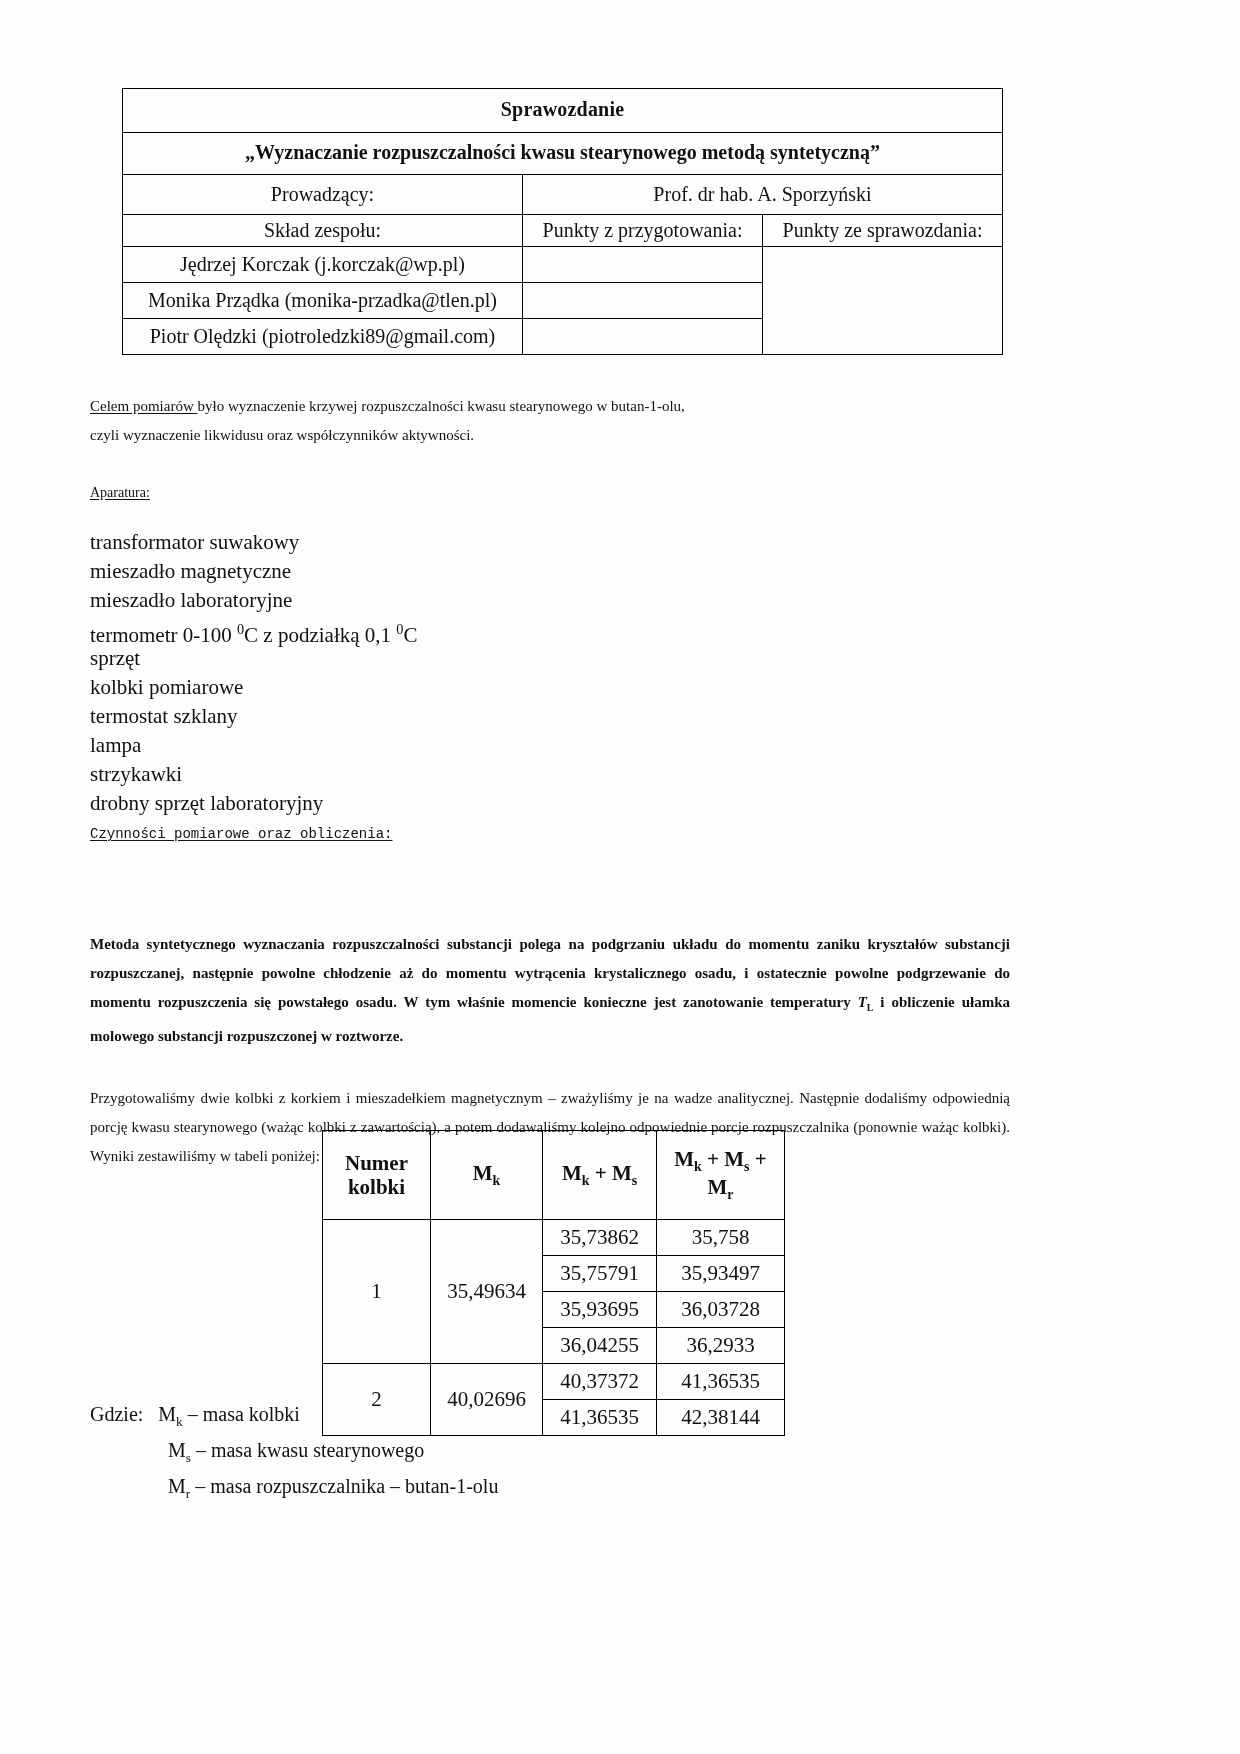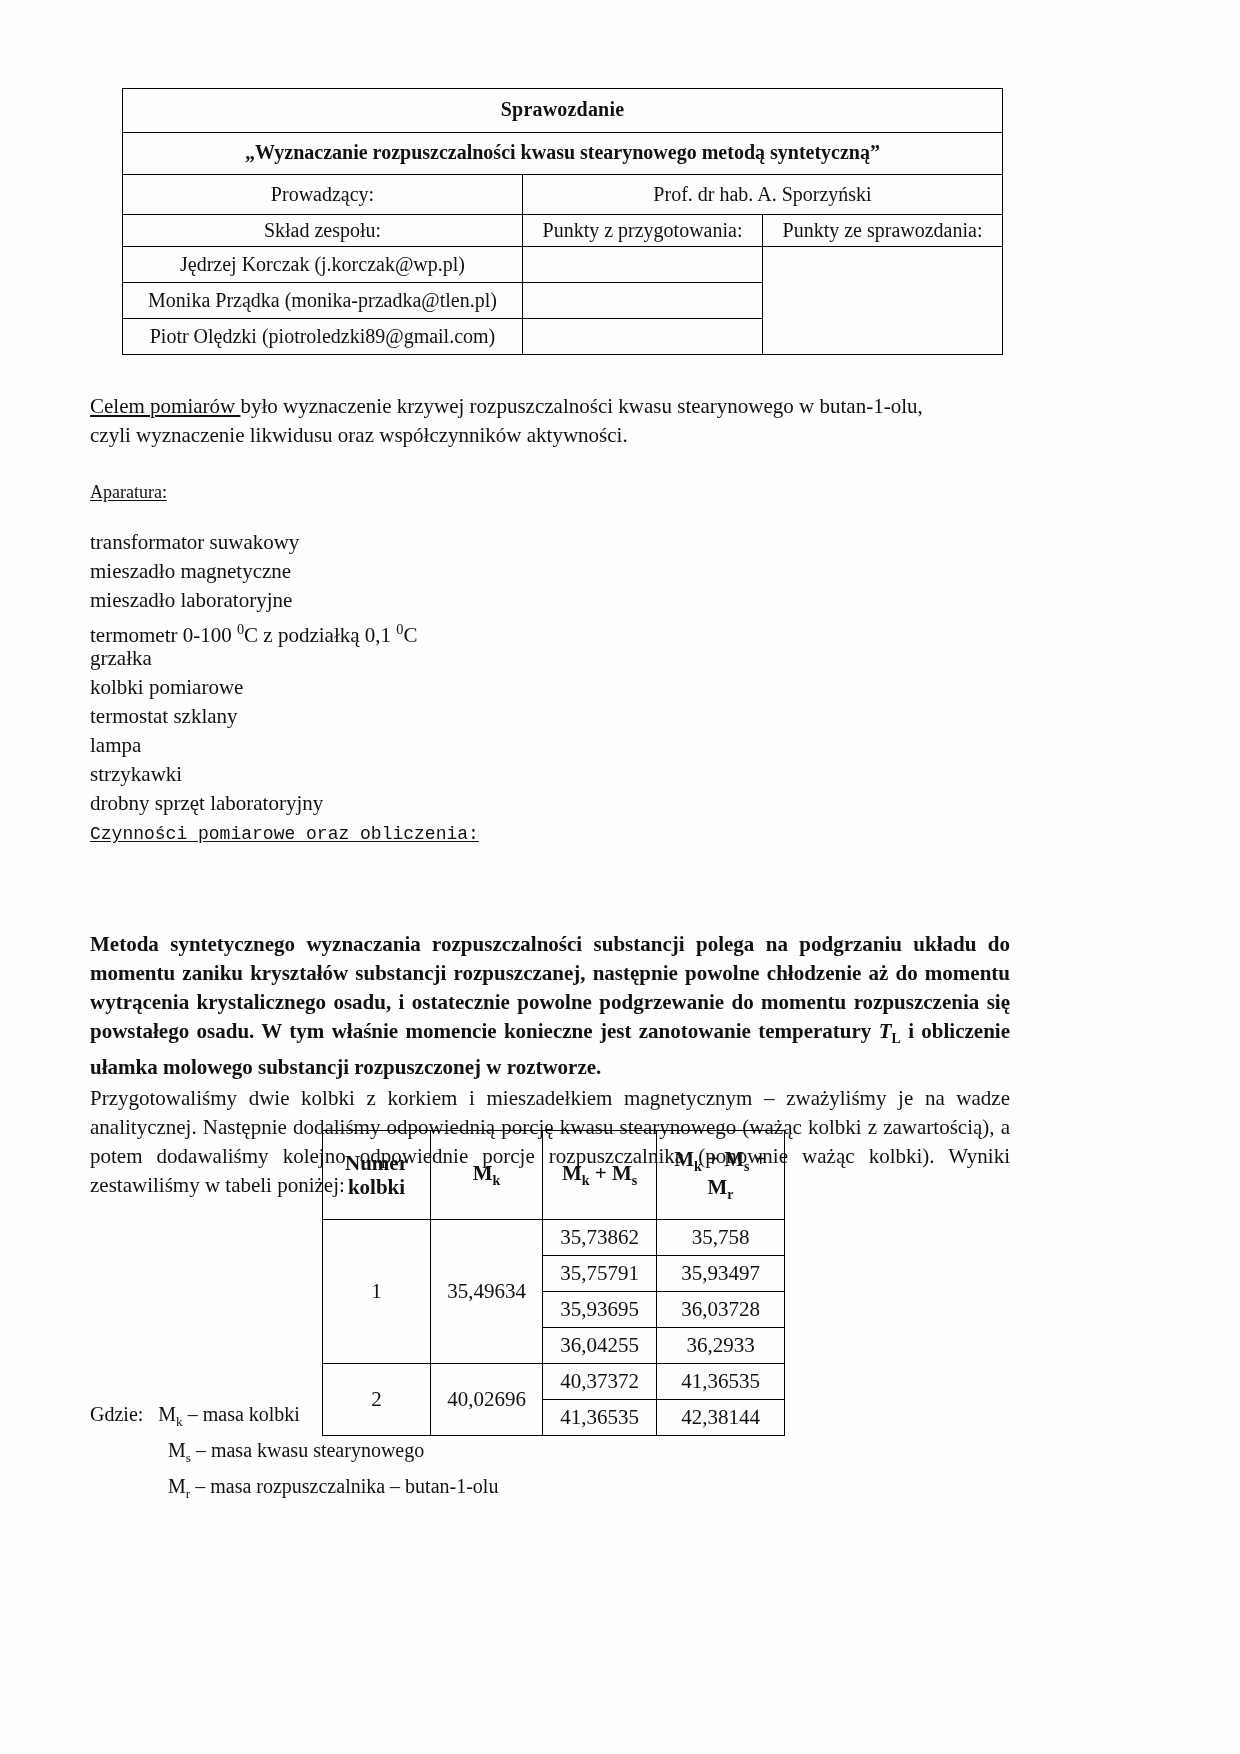--- a/index.html
+++ b/index.html
@@ -72,7 +72,7 @@
     position: absolute;
     left: 90px;
     width: 920px;
-    font-size: 21px;
+    font-size: 15px;
     line-height: 29px;
     text-align: justify;
   }

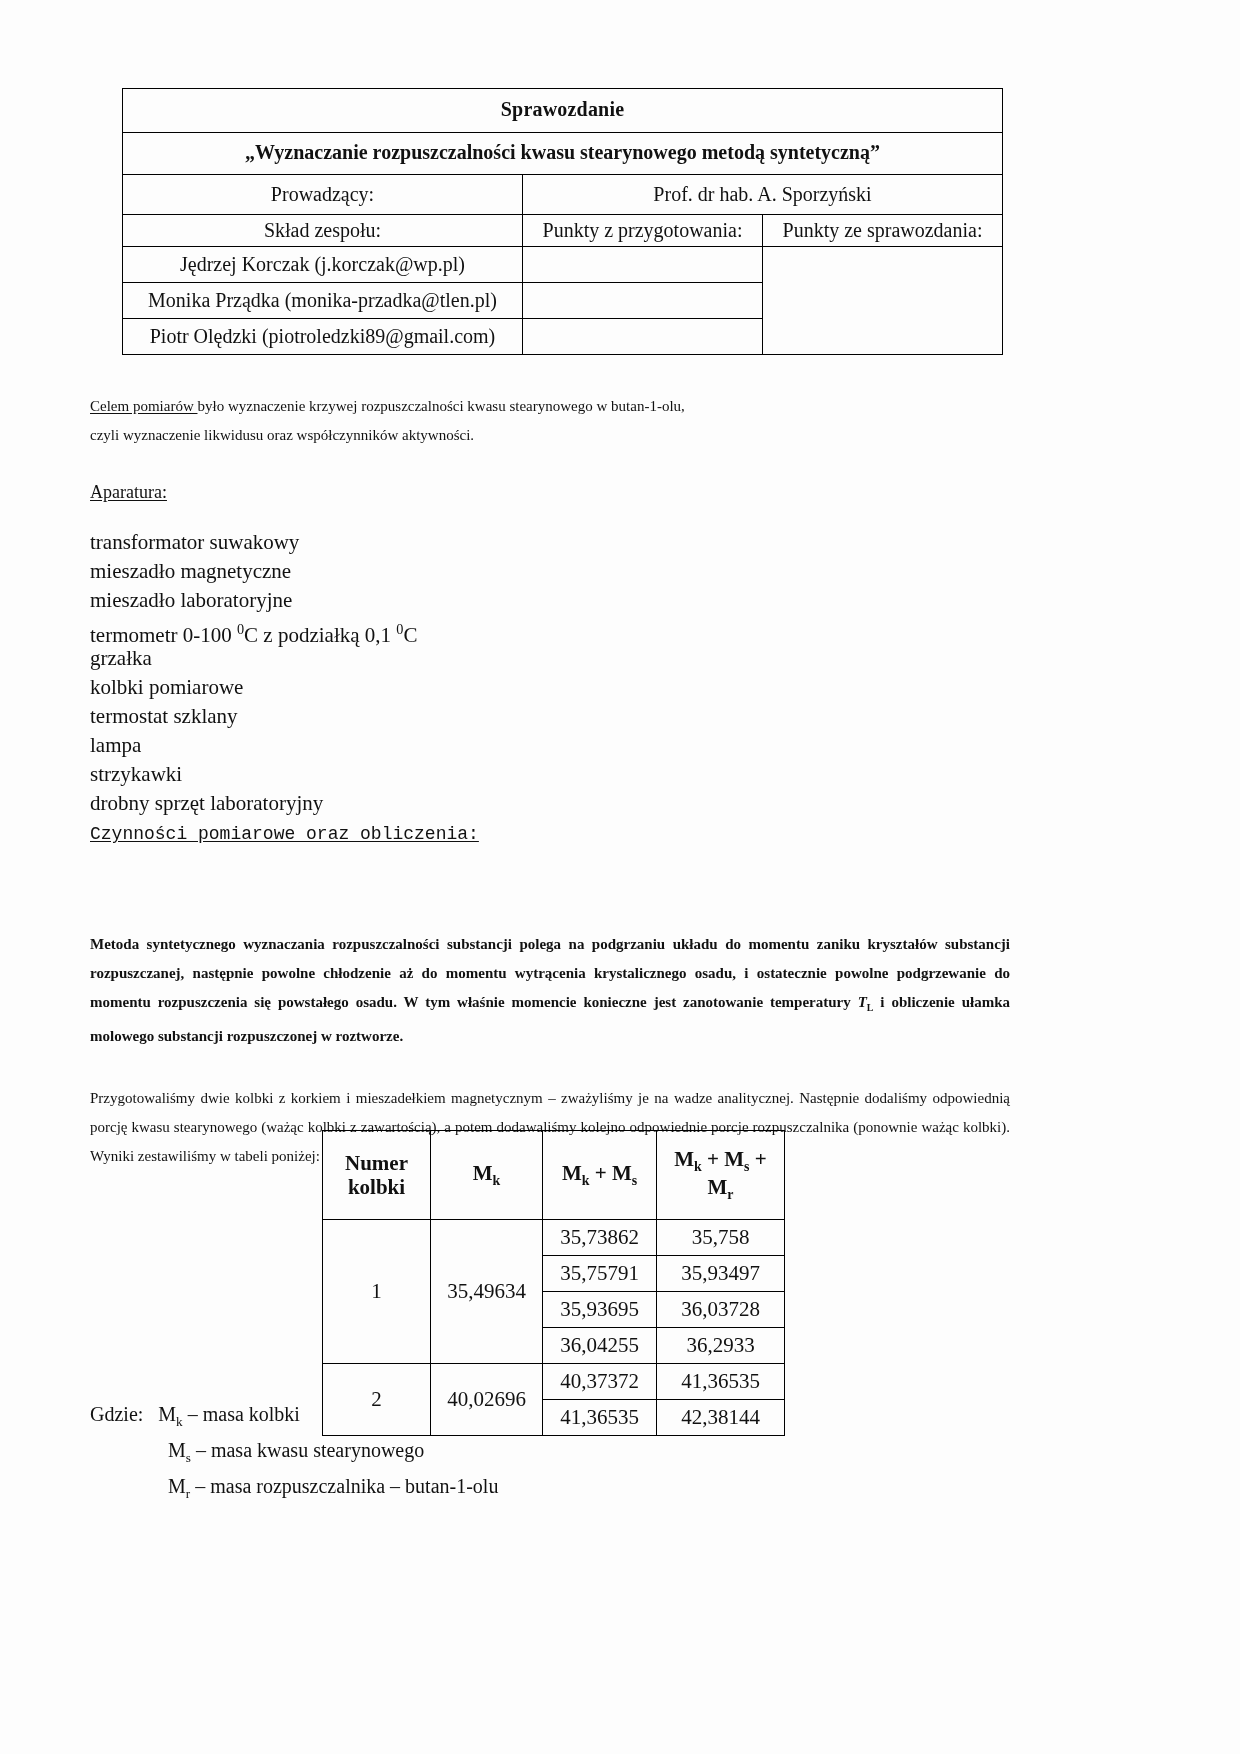--- a/index.html
+++ b/index.html
@@ -65,7 +65,7 @@
   
   .txt {
     position: absolute;
-    font-size: 18px;
+    font-size: 14px;
     line-height: 29px;
   }
   .para {

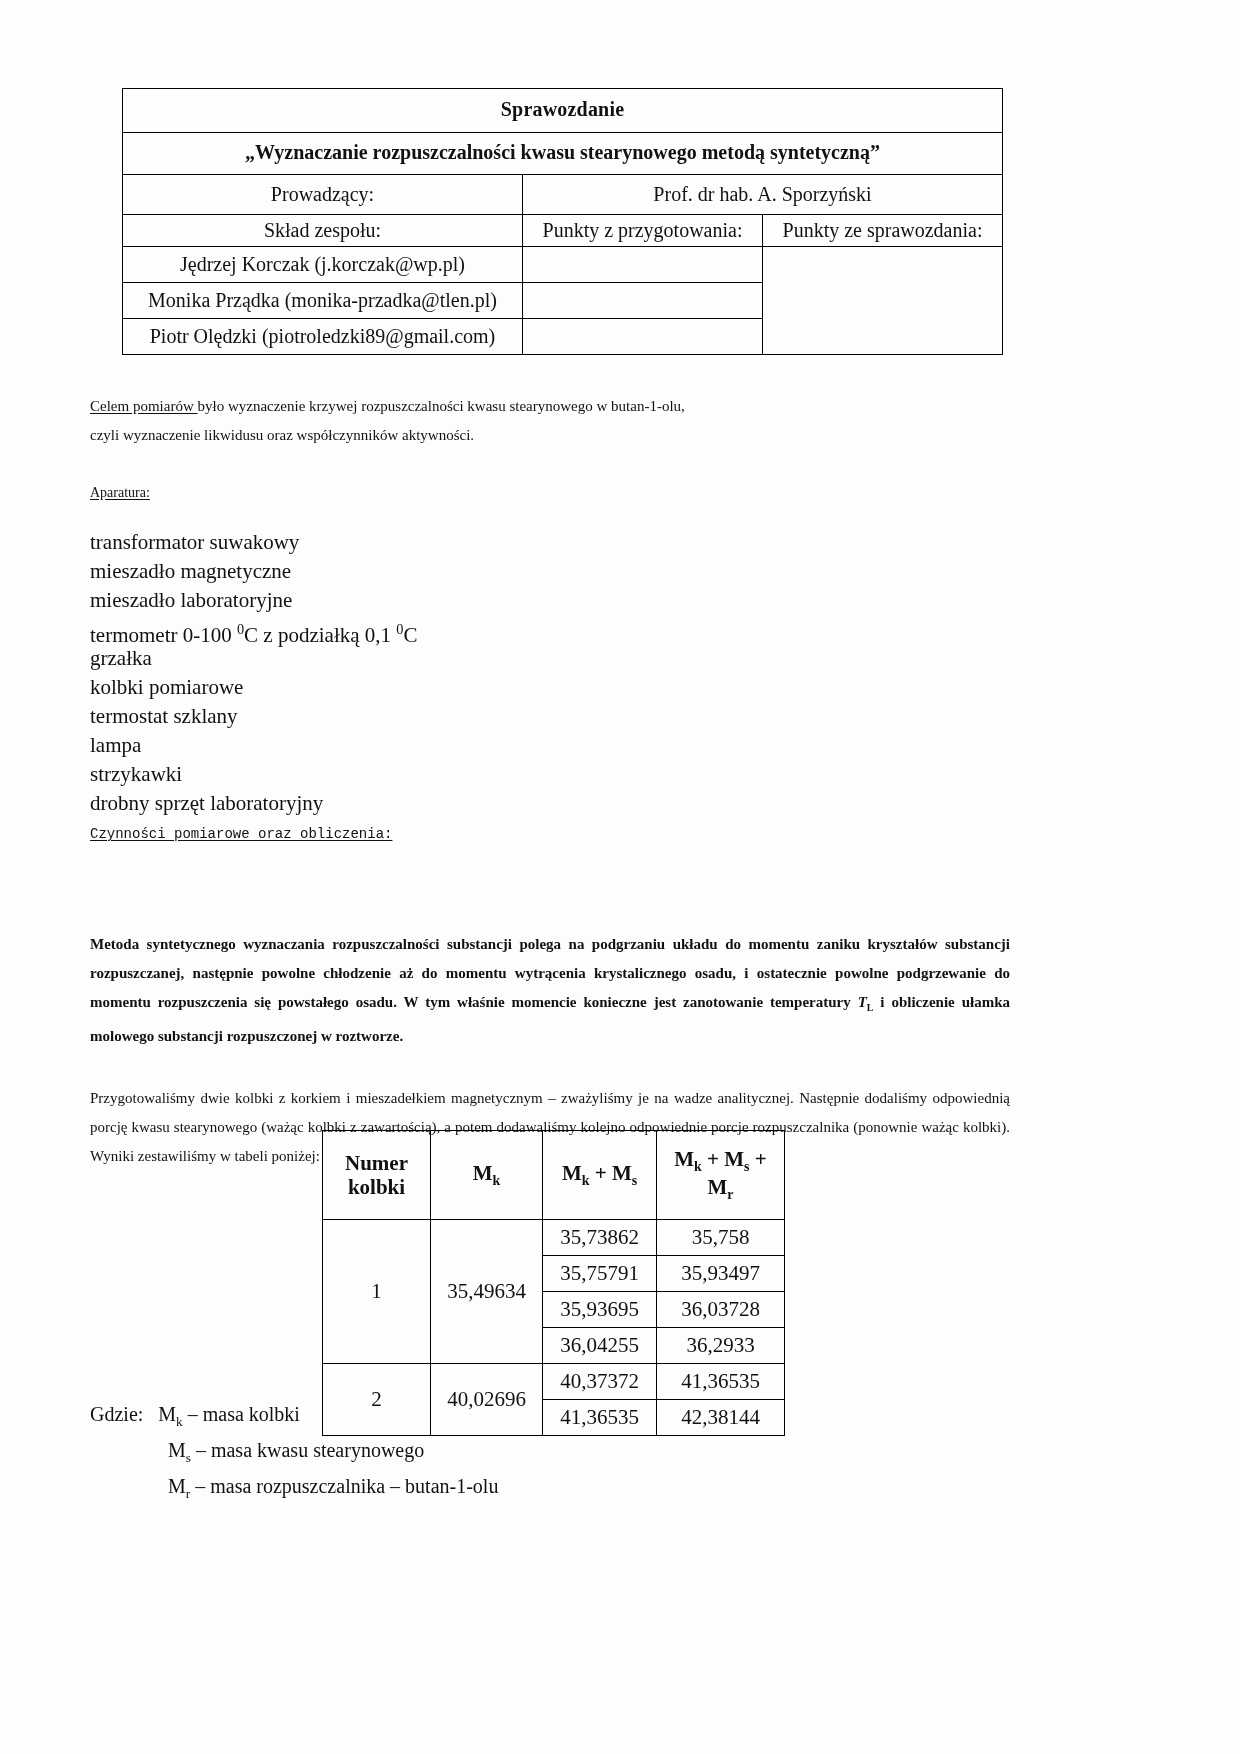--- a/index.html
+++ b/index.html
@@ -184,7 +184,7 @@
   <div class="list-line" style="top:615px;">
     <span>termometr 0-100 </span><sup>0</sup><span>C z podziałką 0,1 </span><sup>0</sup><span>C</span>
   </div>
-  <div class="list-line" style="top:644px;">grzałka</div>
+  <div class="list-line" style="top:644px;">sprzęt</div>
   <div class="list-line" style="top:673px;">kolbki pomiarowe</div>
   <div class="list-line" style="top:702px;">termostat szklany</div>
   <div class="list-line" style="top:731px;">lampa</div>

